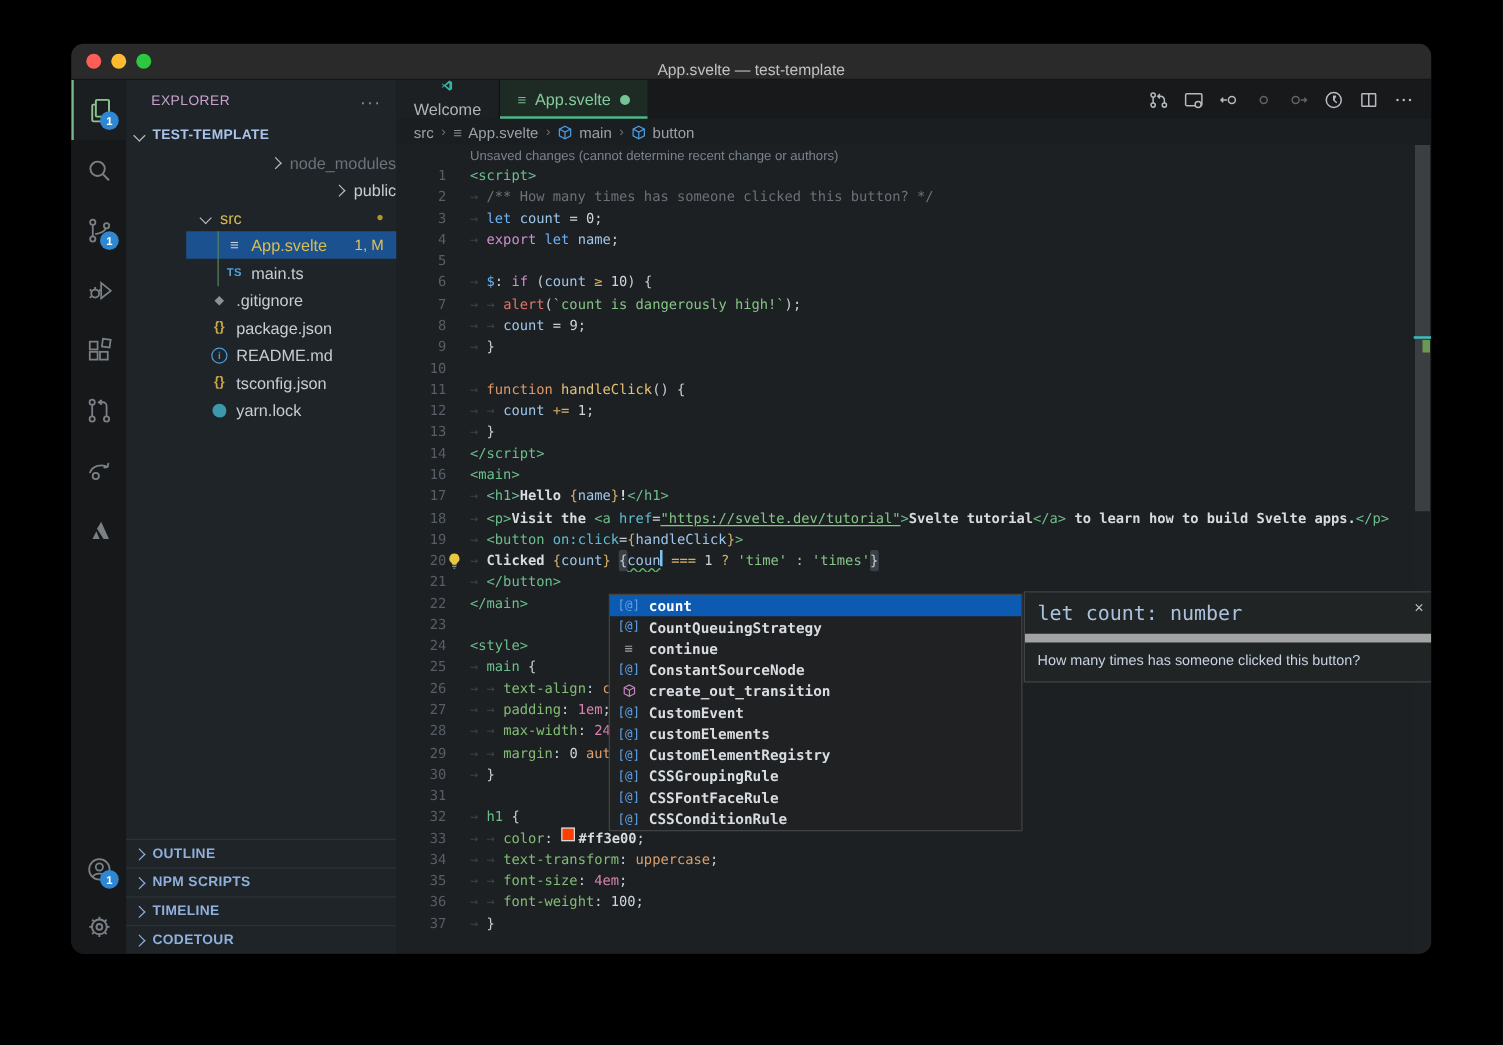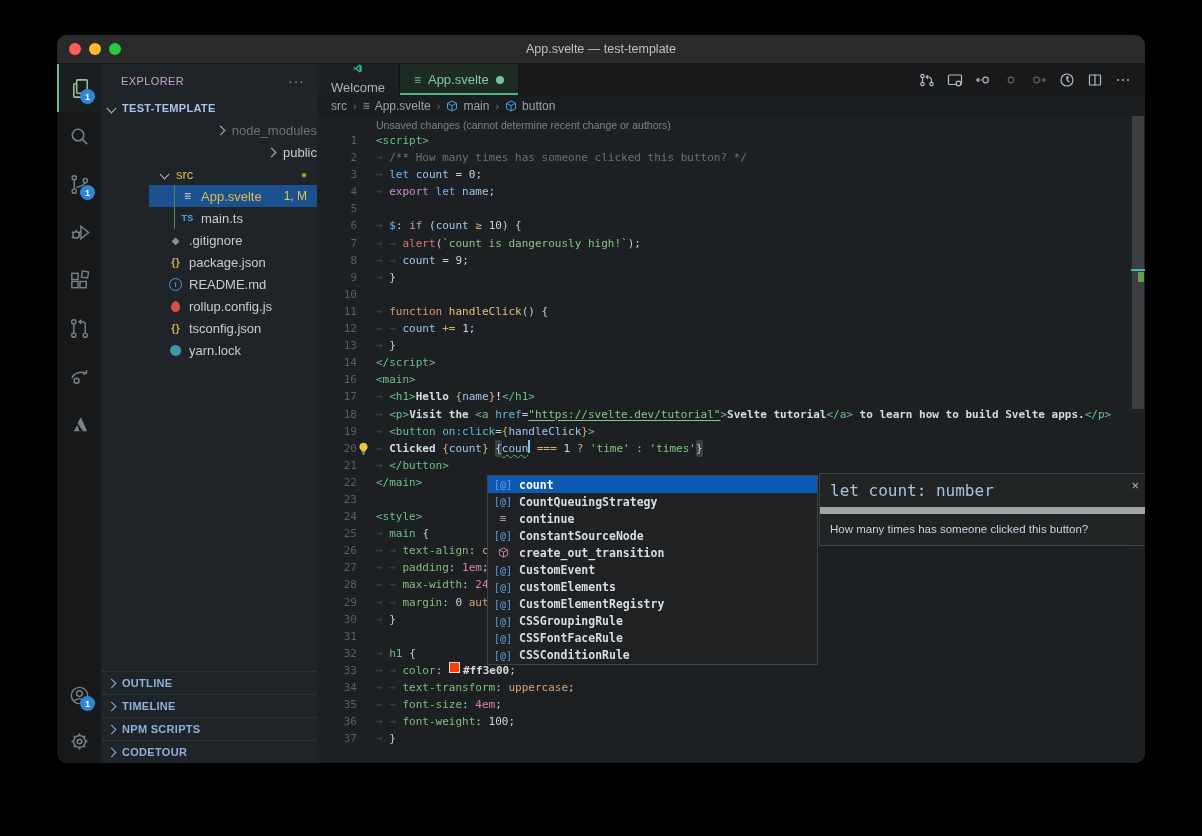--- a/index.html
+++ b/index.html
@@ -7,7 +7,7 @@
   .window{position:absolute;left:57px;top:35px;width:1088px;height:728px;border-radius:10px;
     overflow:hidden;background:#1c2023;box-shadow:0 20px 60px rgba(0,0,0,.8);display:flex;flex-direction:column;}
   
-  .titlebar{height:28px;background:#2a2a2b;flex:0 0 auto;position:relative;display:flex;align-items:center;border-bottom:1px solid #151515;}
+  .titlebar{height:28px;background:#2a2a2b;flex:0 0 auto;position:relative;display:flex;align-items:flex-end;border-bottom:1px solid #151515;}
   .traffic{position:absolute;left:12px;top:8px;display:flex;gap:8px;}
   .tl{width:12px;height:12px;border-radius:50%;}
   .tl.r{background:#ff5d55}.tl.y{background:#febb31}.tl.g{background:#2bc840}

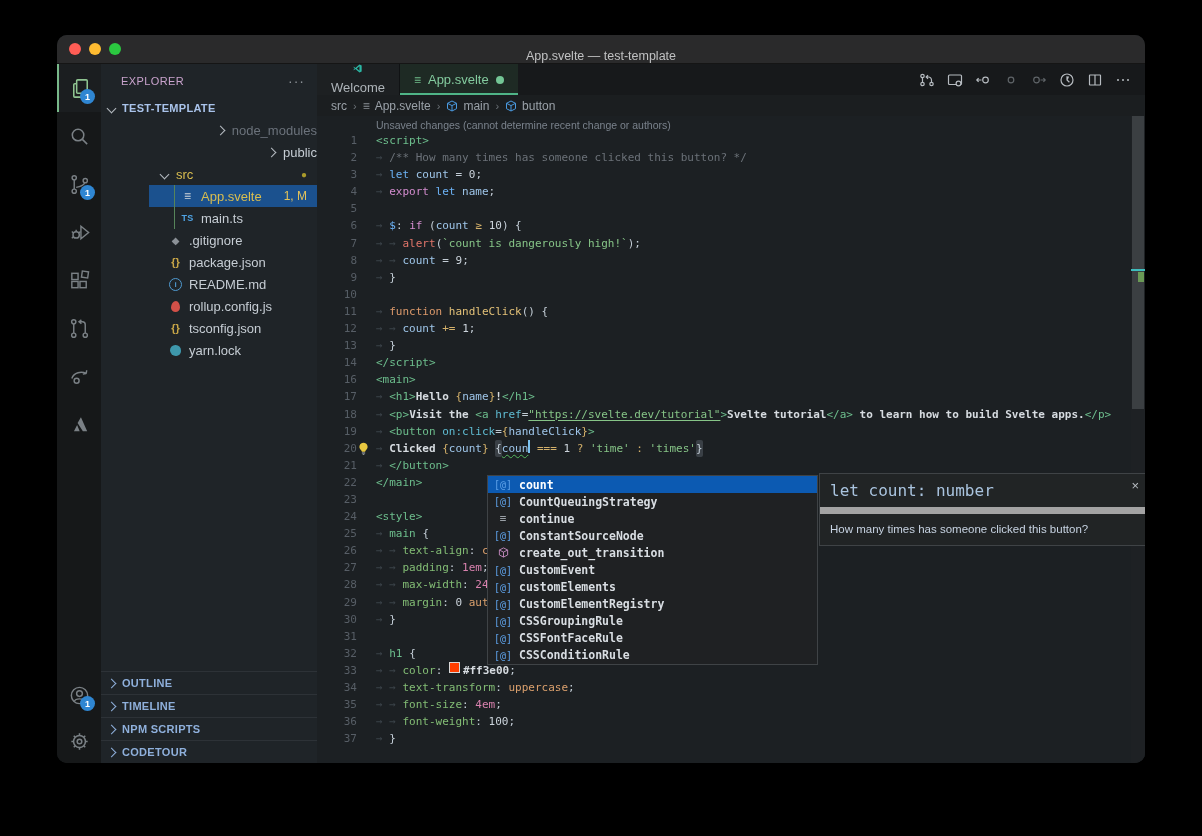--- a/index.html
+++ b/index.html
@@ -242,12 +242,6 @@
               <span class="fi-info">i</span>
             </span>
             <span class="rowlabel">README.md</span>
-          </div>
-          <div class="t-row" style="padding-left: 18px;">
-            <span class="fi">
-              <span class="fi-rollup"></span>
-            </span>
-            <span class="rowlabel">rollup.config.js</span>
           </div>
           <div class="t-row" style="padding-left: 18px;">
             <span class="fi fi-braces">{}</span>

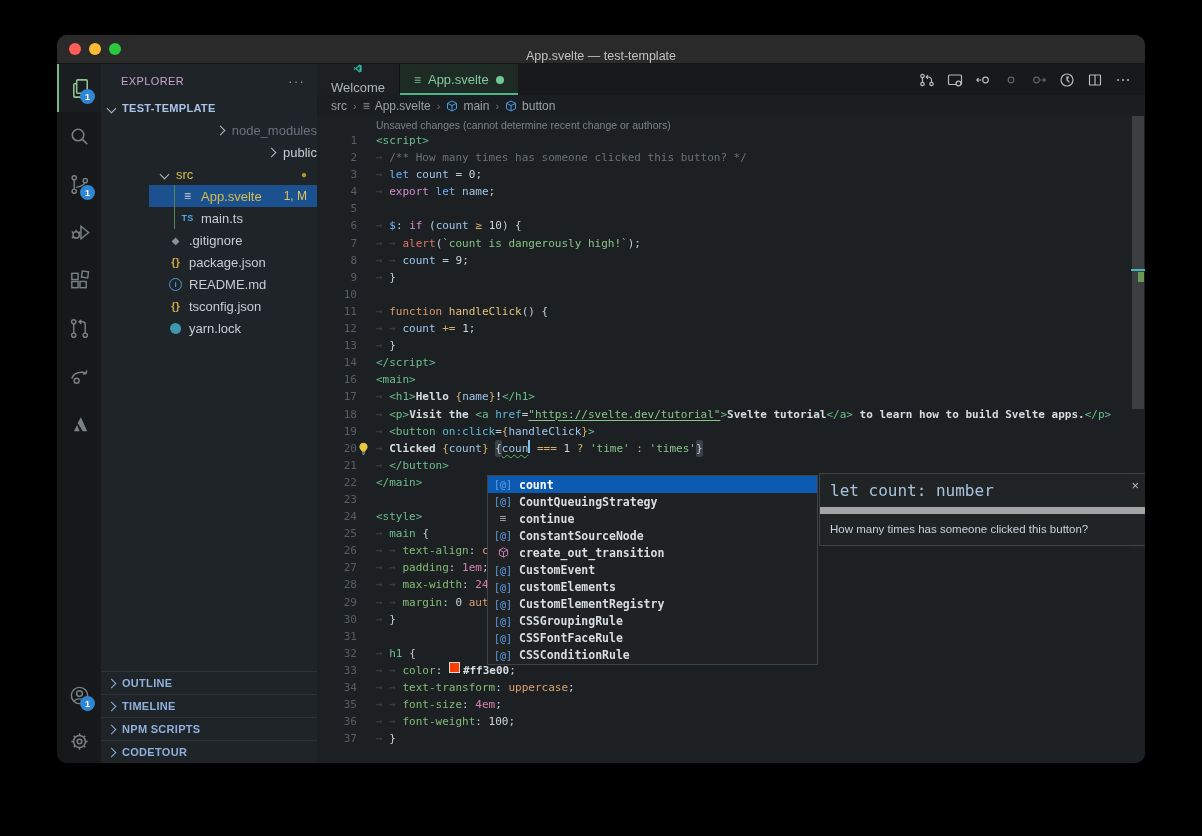--- a/index.html
+++ b/index.html
@@ -261,11 +261,11 @@
           </div>
           <div class="sb-sec">
             <span class="chev right"></span>
-            <span class="label">TIMELINE</span>
+            <span class="label">NPM SCRIPTS</span>
           </div>
           <div class="sb-sec">
             <span class="chev right"></span>
-            <span class="label">NPM SCRIPTS</span>
+            <span class="label">TIMELINE</span>
           </div>
           <div class="sb-sec">
             <span class="chev right"></span>

